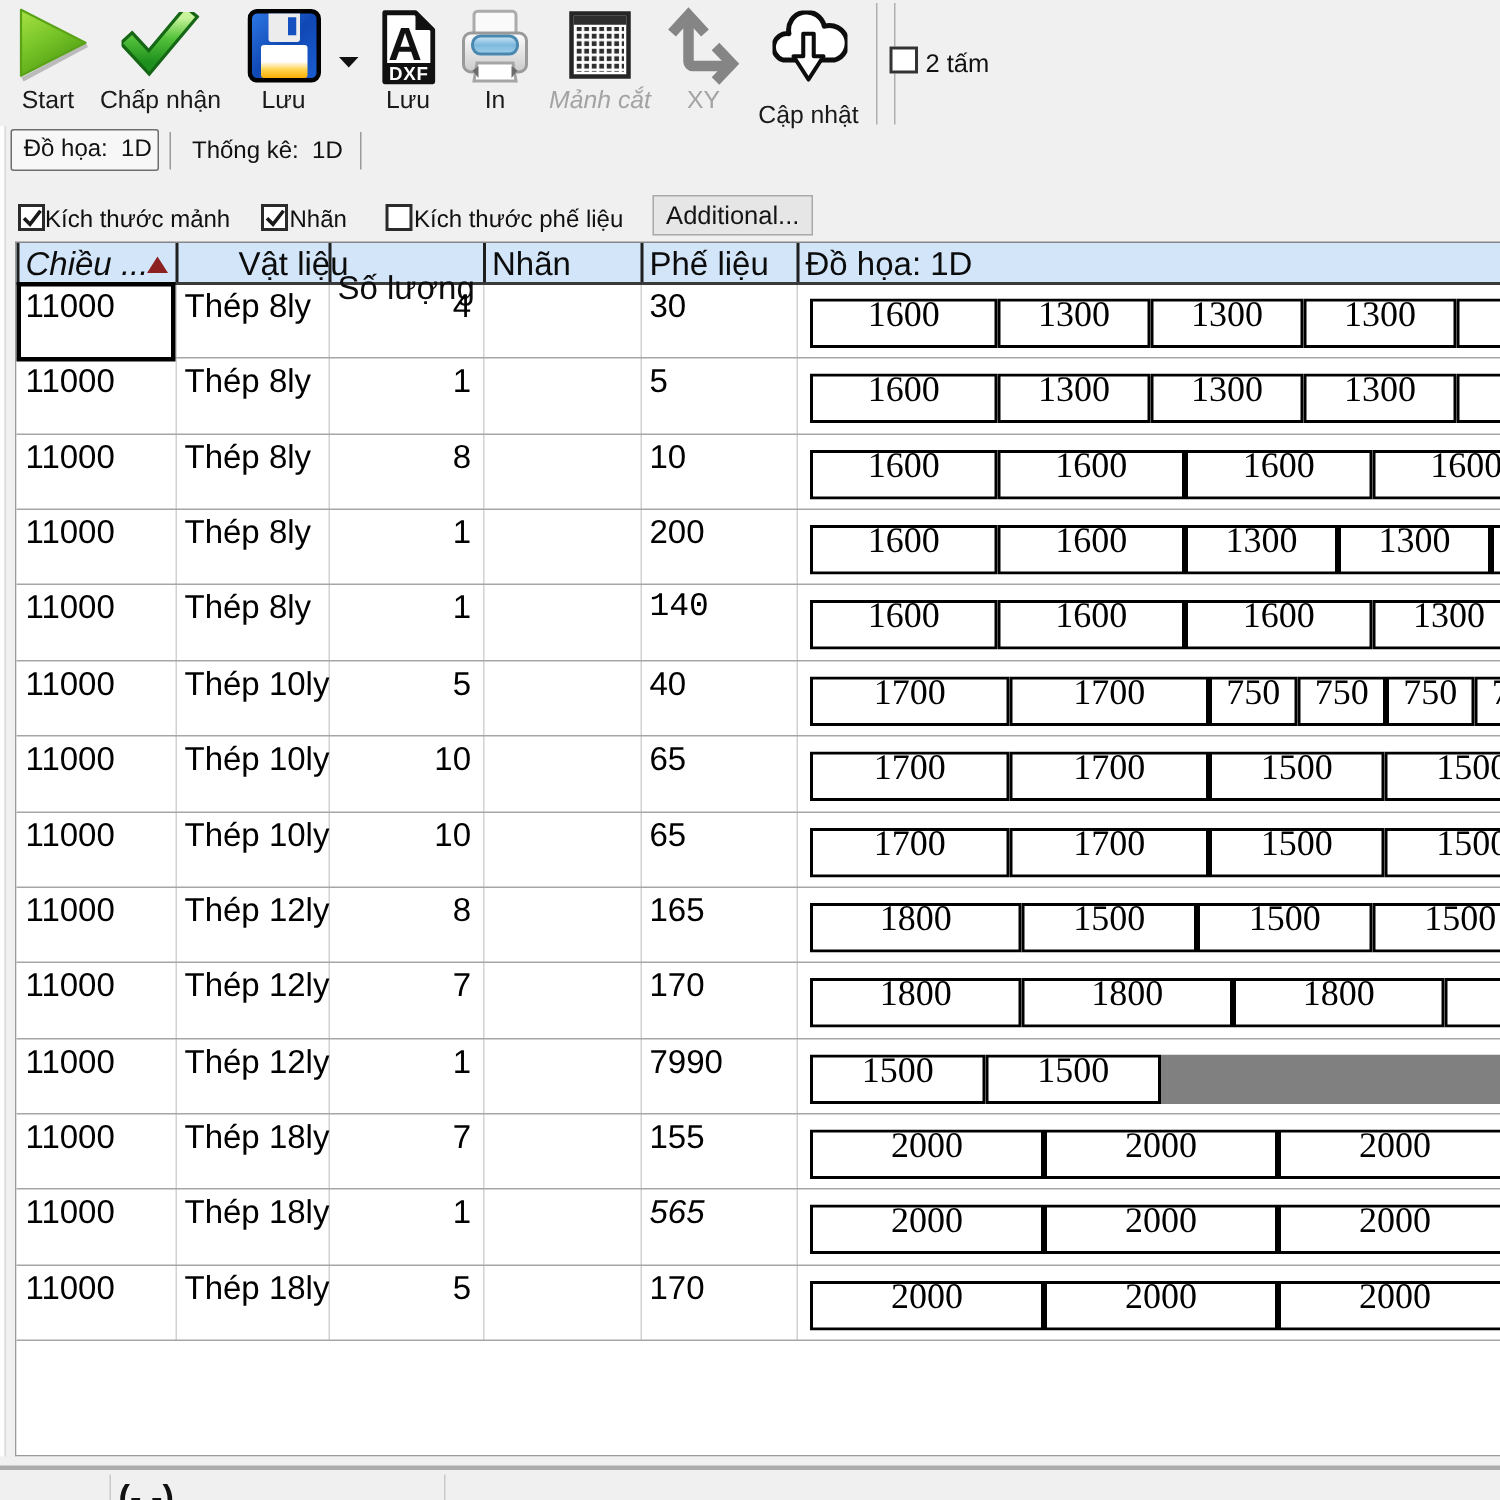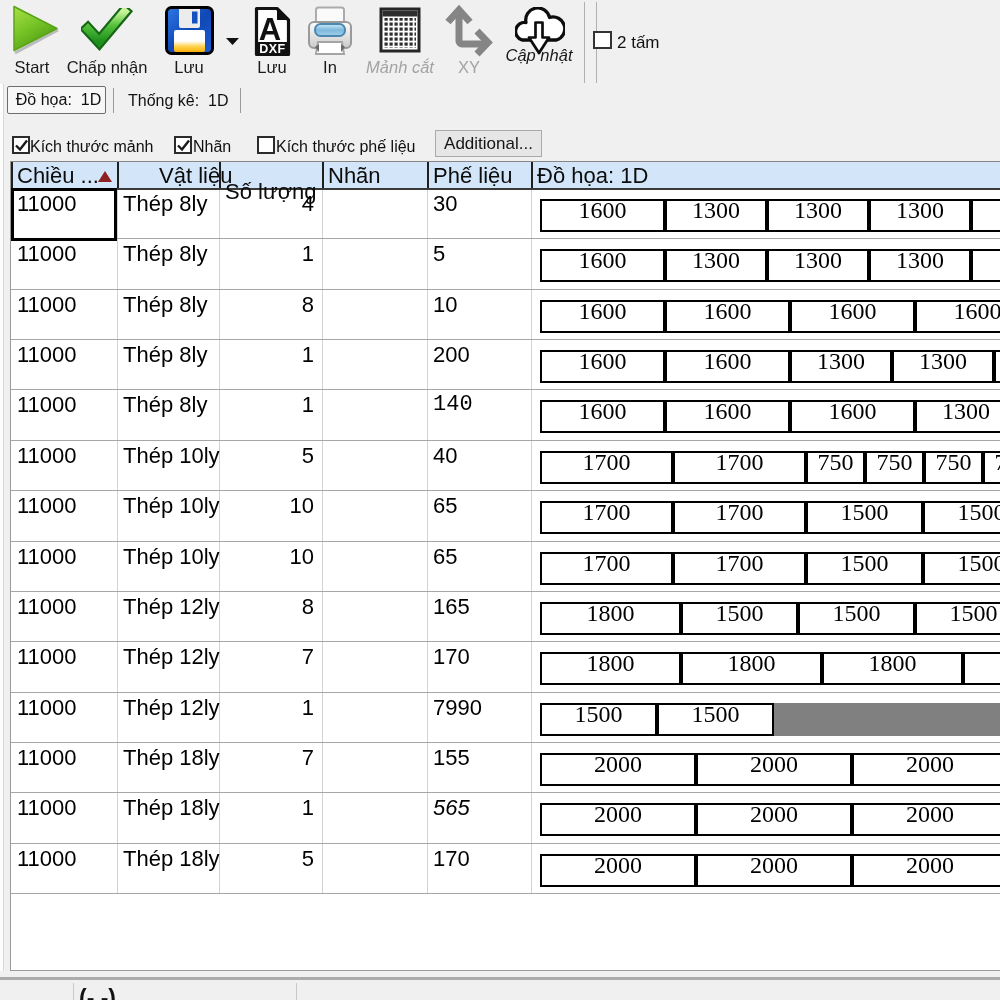--- a/index.html
+++ b/index.html
@@ -115,7 +115,7 @@
 <path d="M7 33 A9 9 0 0 1 11 15.5 A12 12 0 0 1 34.5 10.5 A9.5 9.5 0 0 1 41.5 33 Z" fill="#ffffff" stroke="#0d0d0d" stroke-width="3.3" stroke-linejoin="round"></path>
 <path d="M20.5 15.5 h7 v15 h6.5 L24 46 L14 30.5 h6.5 Z" fill="#ffffff" stroke="#0d0d0d" stroke-width="2.7" stroke-linejoin="round"></path>
 </svg>
-<div class="tlabel" style="left:504px;top:46px;width:70px;font-style:italic;">Cập nhật</div>
+<div class="tlabel" style="left:504px;top:68px;width:70px;">Cập nhật</div>
 <div class="abs" style="left:584px;top:2px;width:1px;height:81px;background:#b0b0b0;"></div>
 <div class="abs" style="left:596px;top:2px;width:1px;height:81px;background:#b0b0b0;"></div>
 <div class="abs" style="left:593px;top:31px;width:19px;height:18px;background:#fff;border:2px solid #333;box-sizing:border-box;"></div>

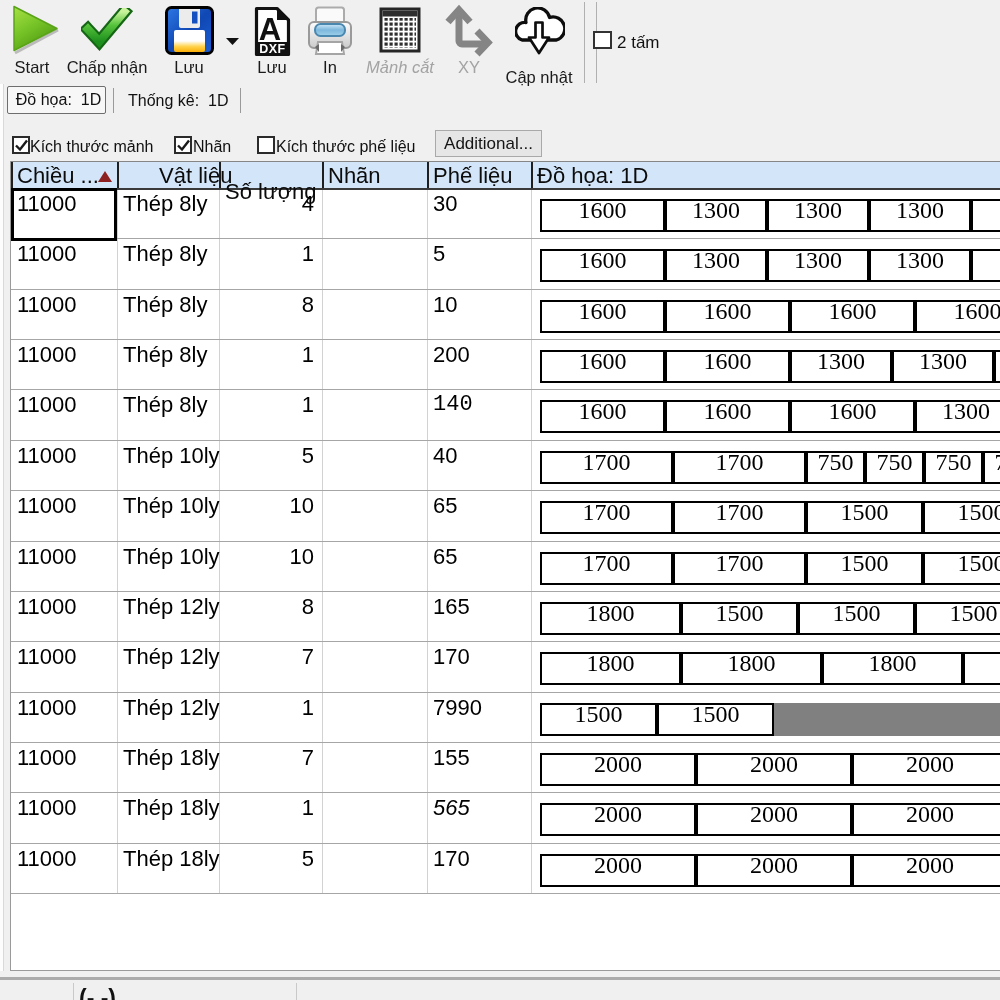--- a/index.html
+++ b/index.html
@@ -150,7 +150,7 @@
 <div class="abs" style="left:322px;top:162px;width:2px;height:26px;background:#1f1f1f;"></div>
 <div class="abs" style="left:427px;top:162px;width:2px;height:26px;background:#1f1f1f;"></div>
 <div class="abs" style="left:531px;top:162px;width:2px;height:26px;background:#1f1f1f;"></div>
-<div class="hcell" style="left:17px;top:162.5px;">Chiều ...</div>
+<div class="hcell" style="left:17px;top:162.5px;font-style:italic;">Chiều ...</div>
 <div class="abs" style="left:98px;top:171px;width:0;height:0;border-left:7px solid transparent;border-right:7px solid transparent;border-bottom:11px solid #8d2020;"></div>
 <div class="hcell" style="left:123px;top:162.5px;margin-left:36px;">Vật liệu</div>
 <div class="hcell" style="left:225px;top:179px;">Số lượng</div>

